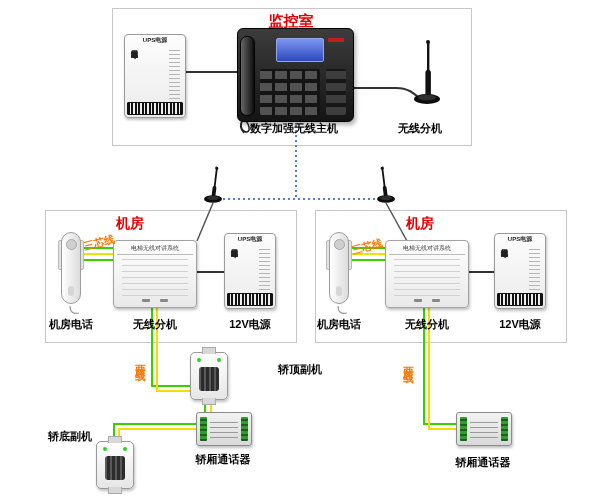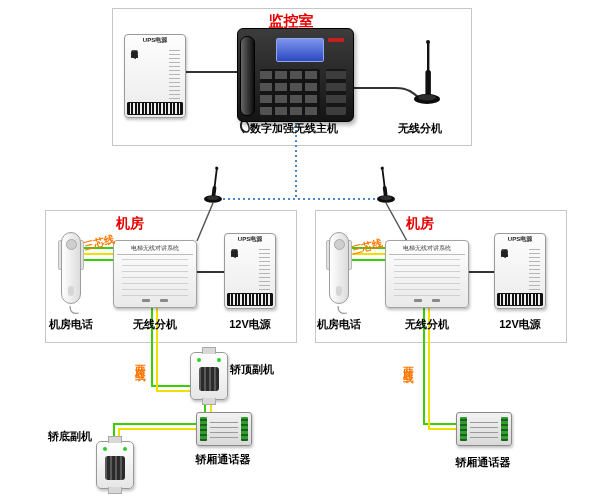--- a/index.html
+++ b/index.html
@@ -234,7 +234,7 @@
     <div class="spk-led r"></div>
     <div class="spk-grille"></div>
   </div>
-  <div class="lbl" style="left:230px;top:362px;text-align:right;">轿顶副机</div>
+  <div class="lbl" style="left:230px;top:362px;text-align:right;padding-left:48px;">轿顶副机</div>
 
   <div class="dev panel" style="left:196px;top:412px;width:54px;height:32px;">
     <div class="panel-term l"></div>

